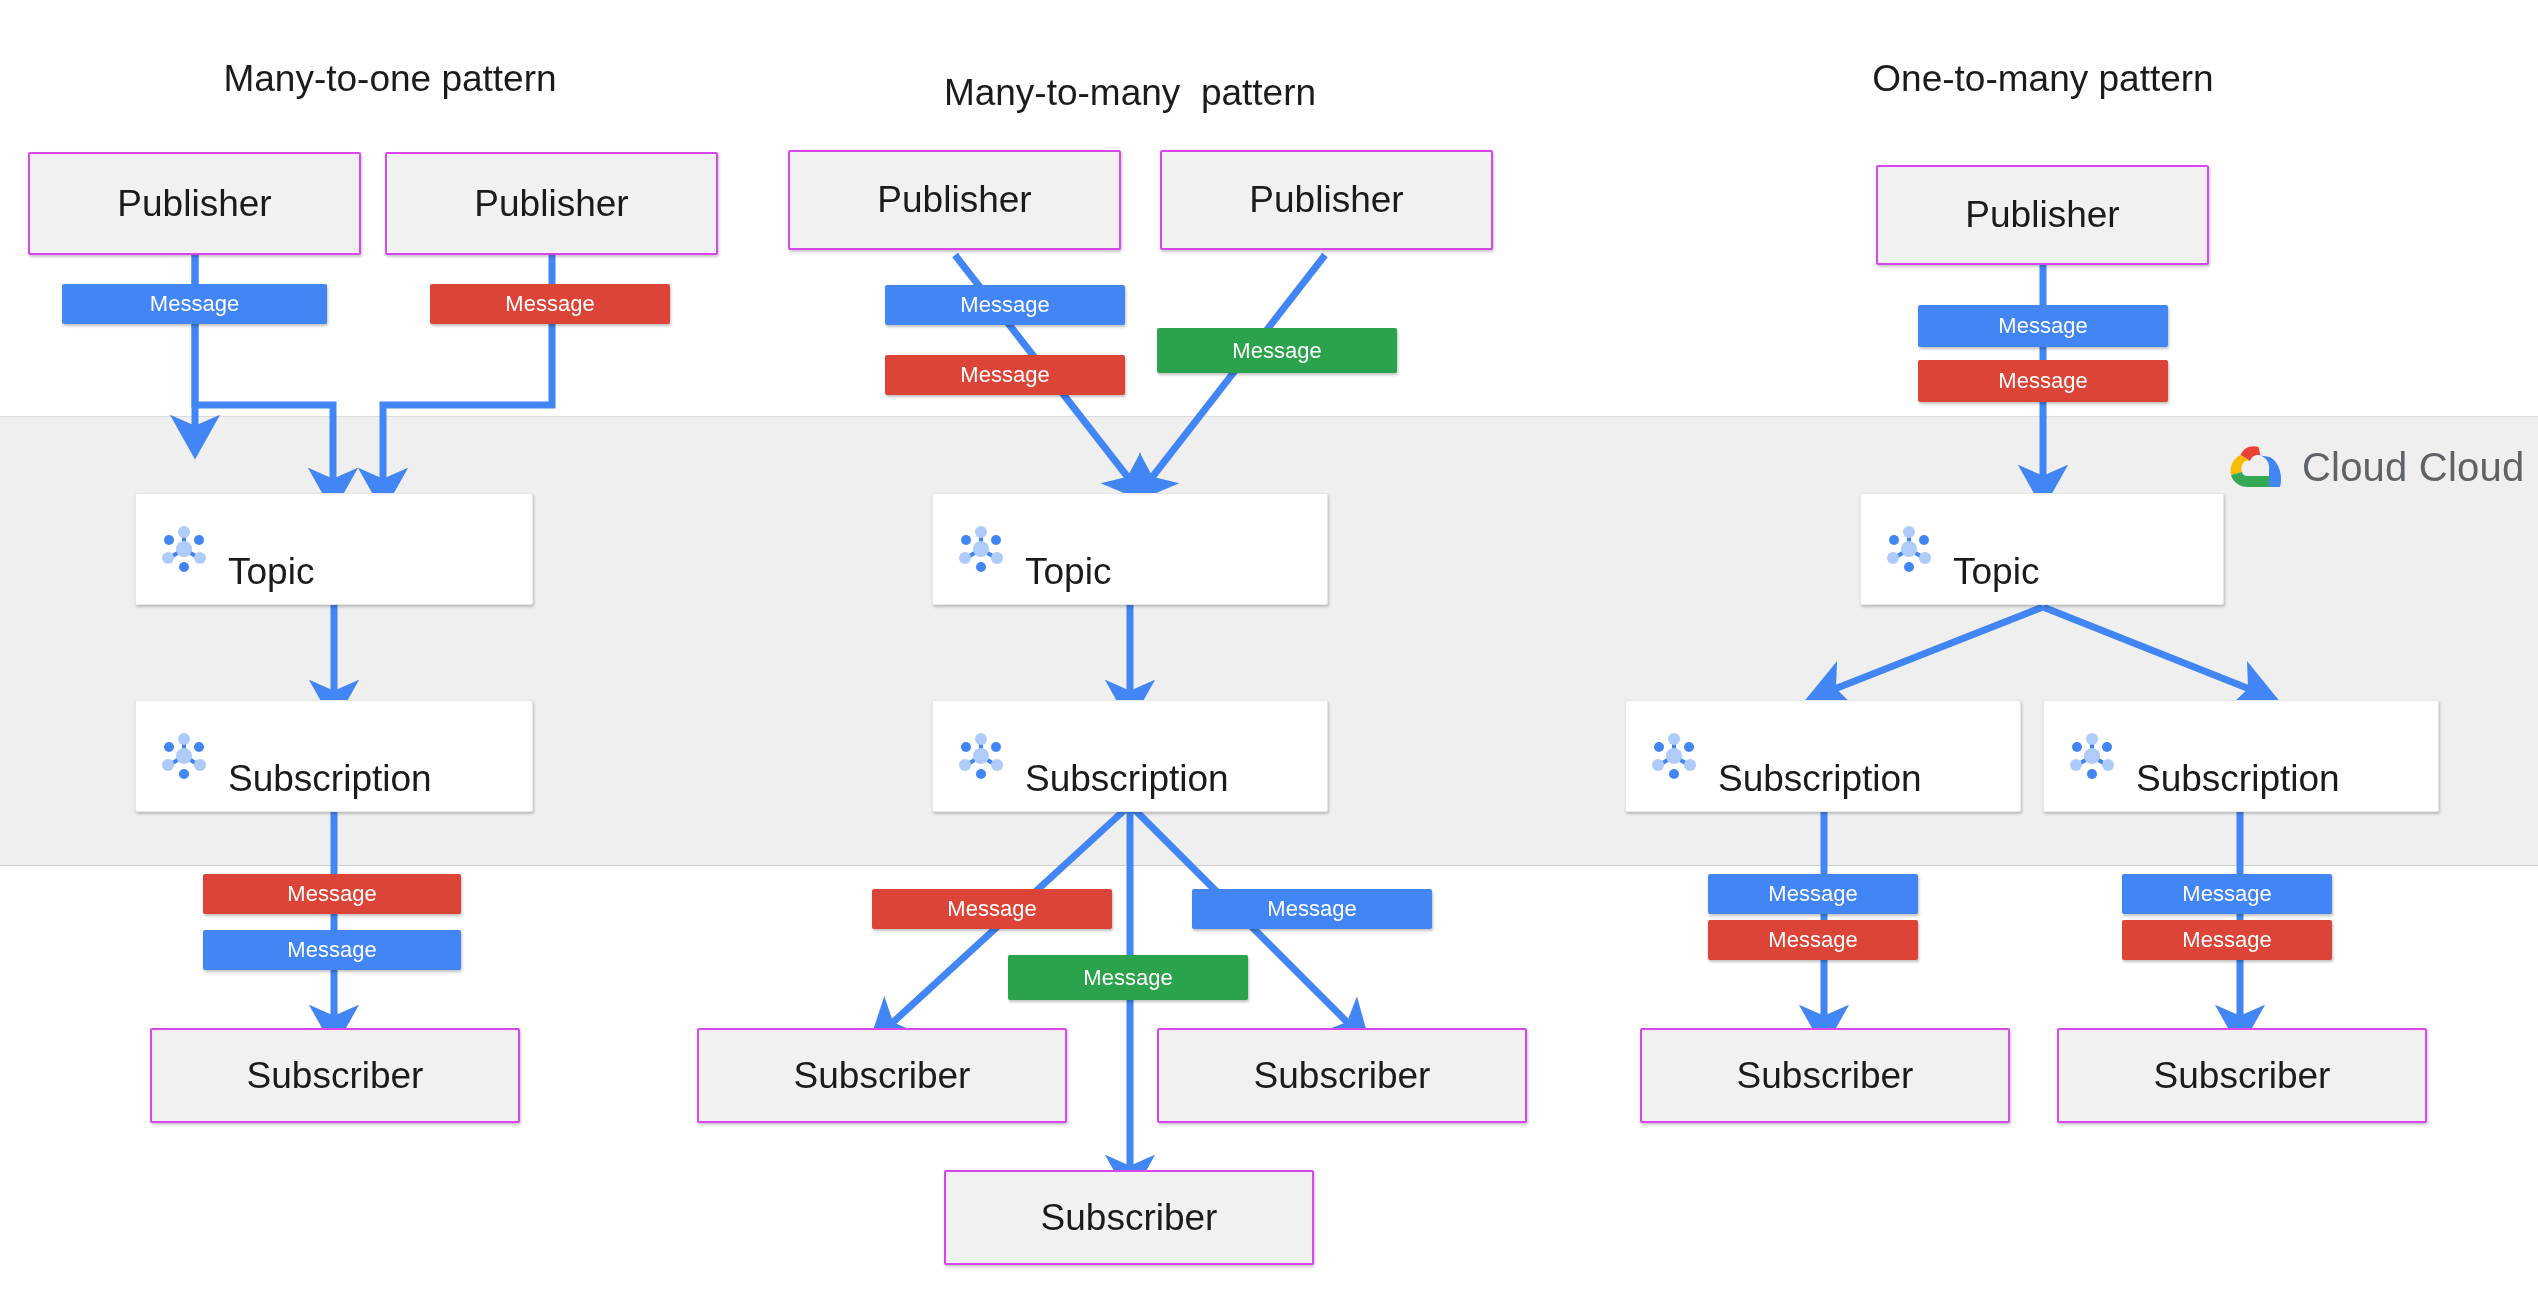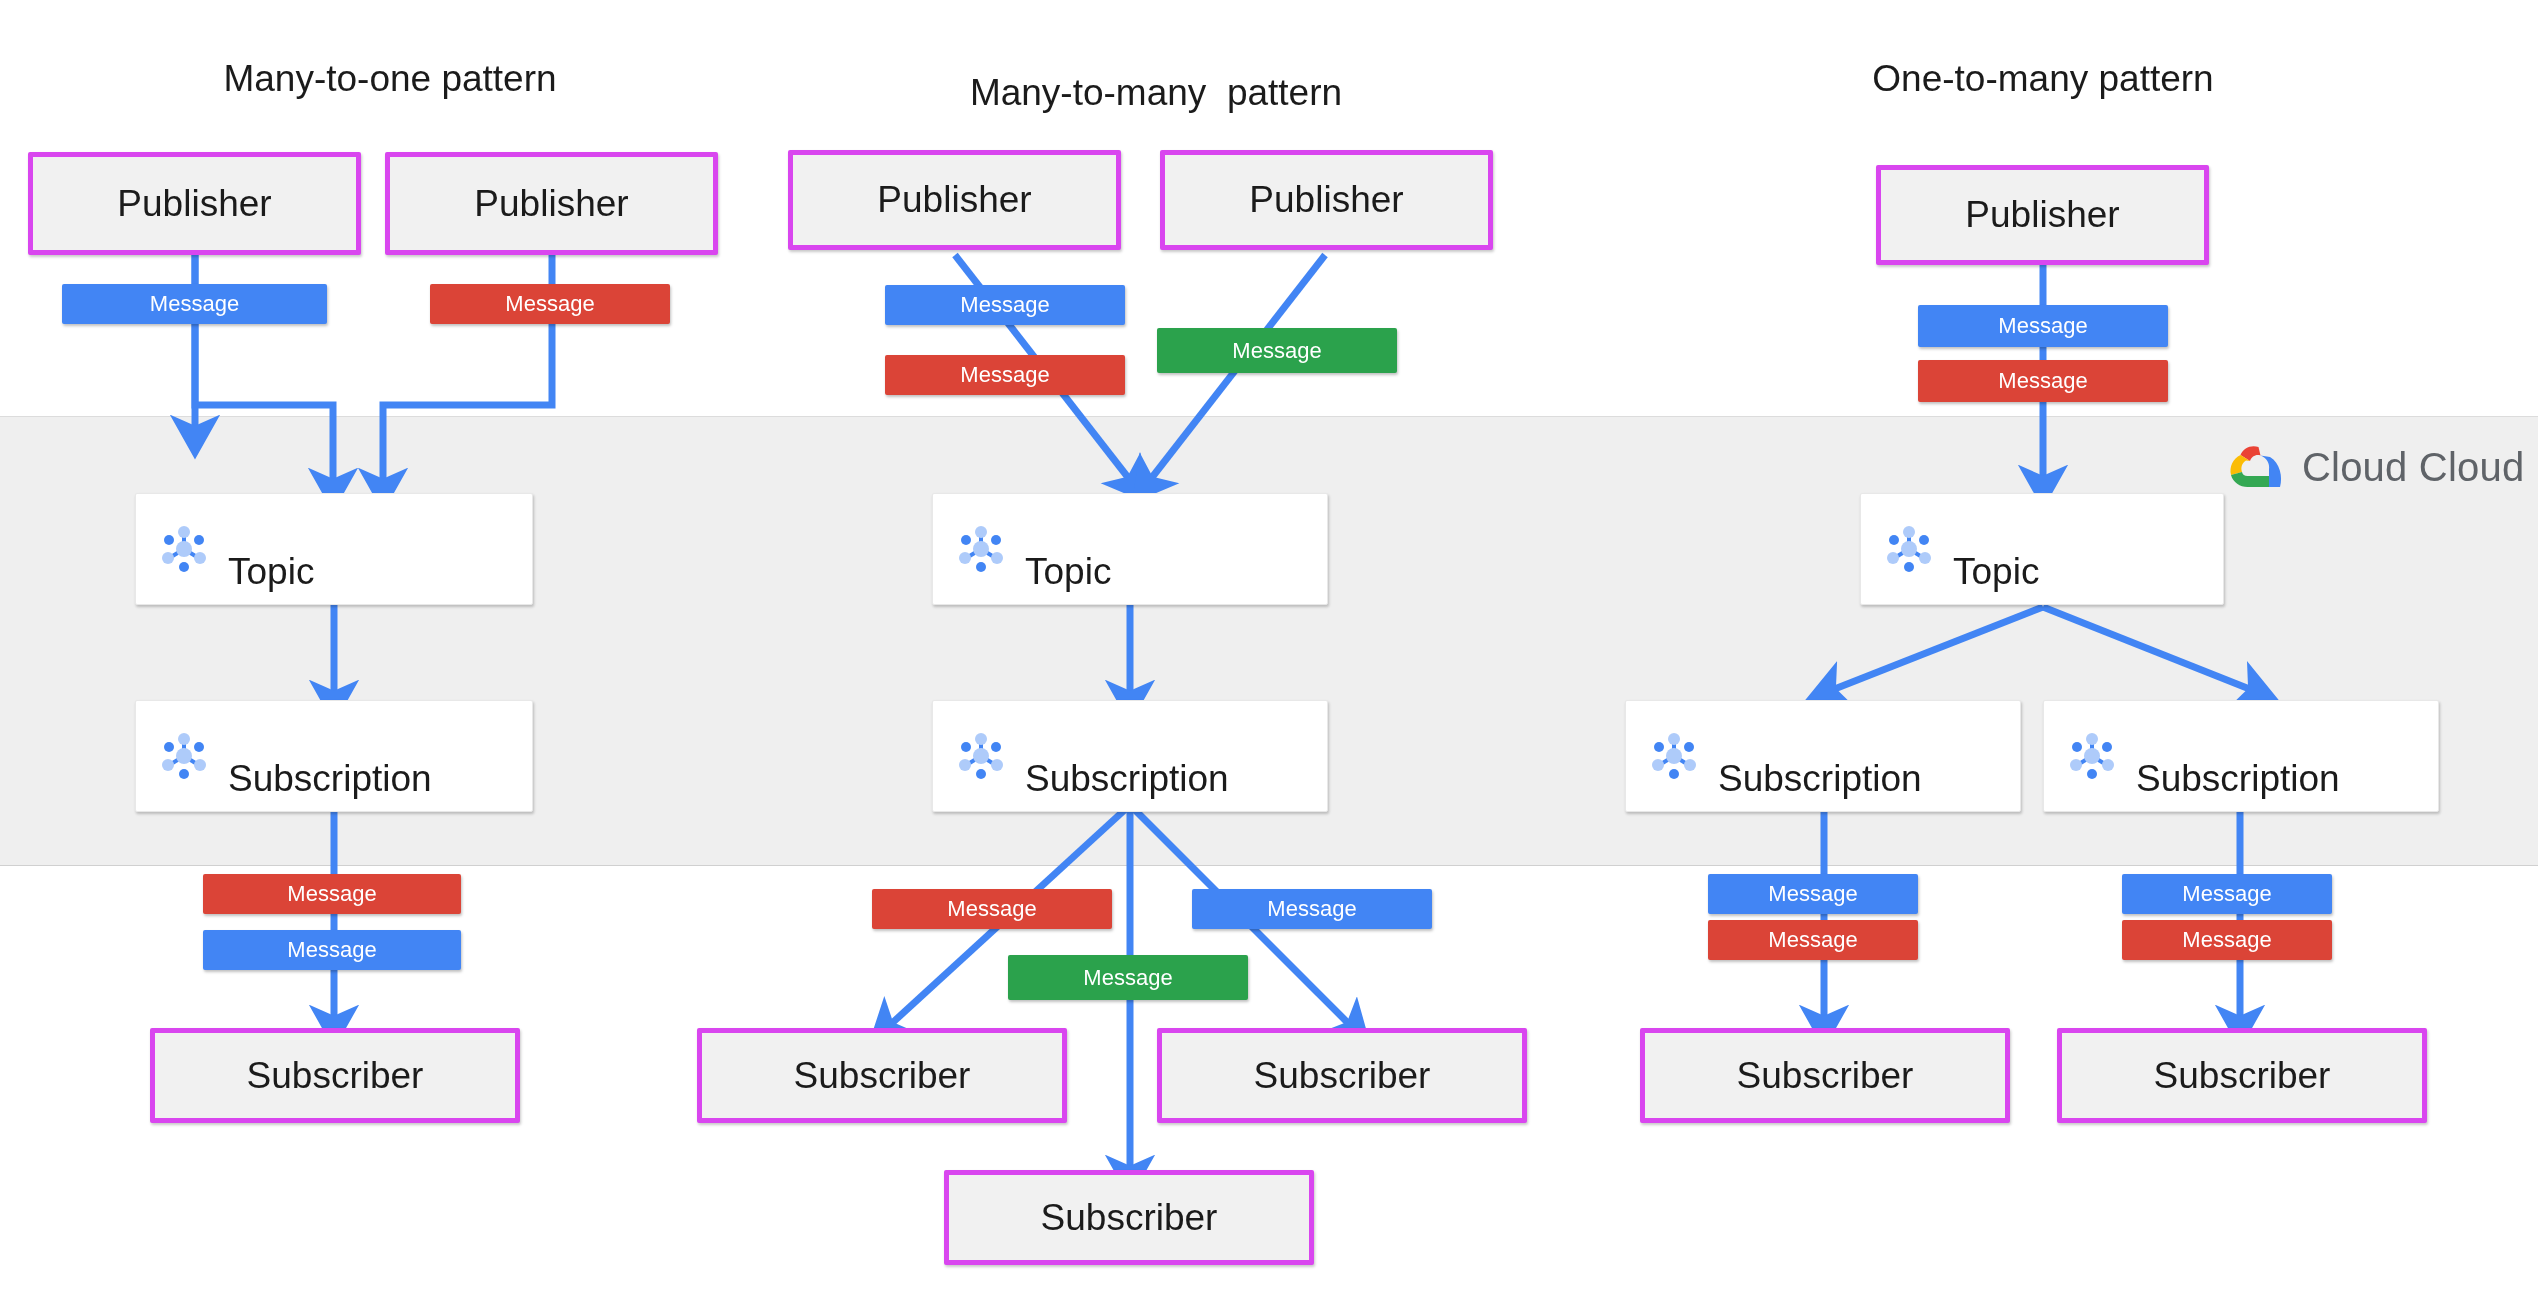--- a/index.html
+++ b/index.html
@@ -171,7 +171,7 @@
     <span>Subscriber</span>
   </div>
 
-  <div class="title" style="left:856px;top:72px;width:600px;">Many-to-many  pattern</div>
+  <div class="title" style="left:830px;top:72px;width:600px;">Many-to-many  pattern</div>
 
   <div class="node node-gray" style="left:788px;top:150px;width:333px;height:100px;">
     <span>Publisher</span>

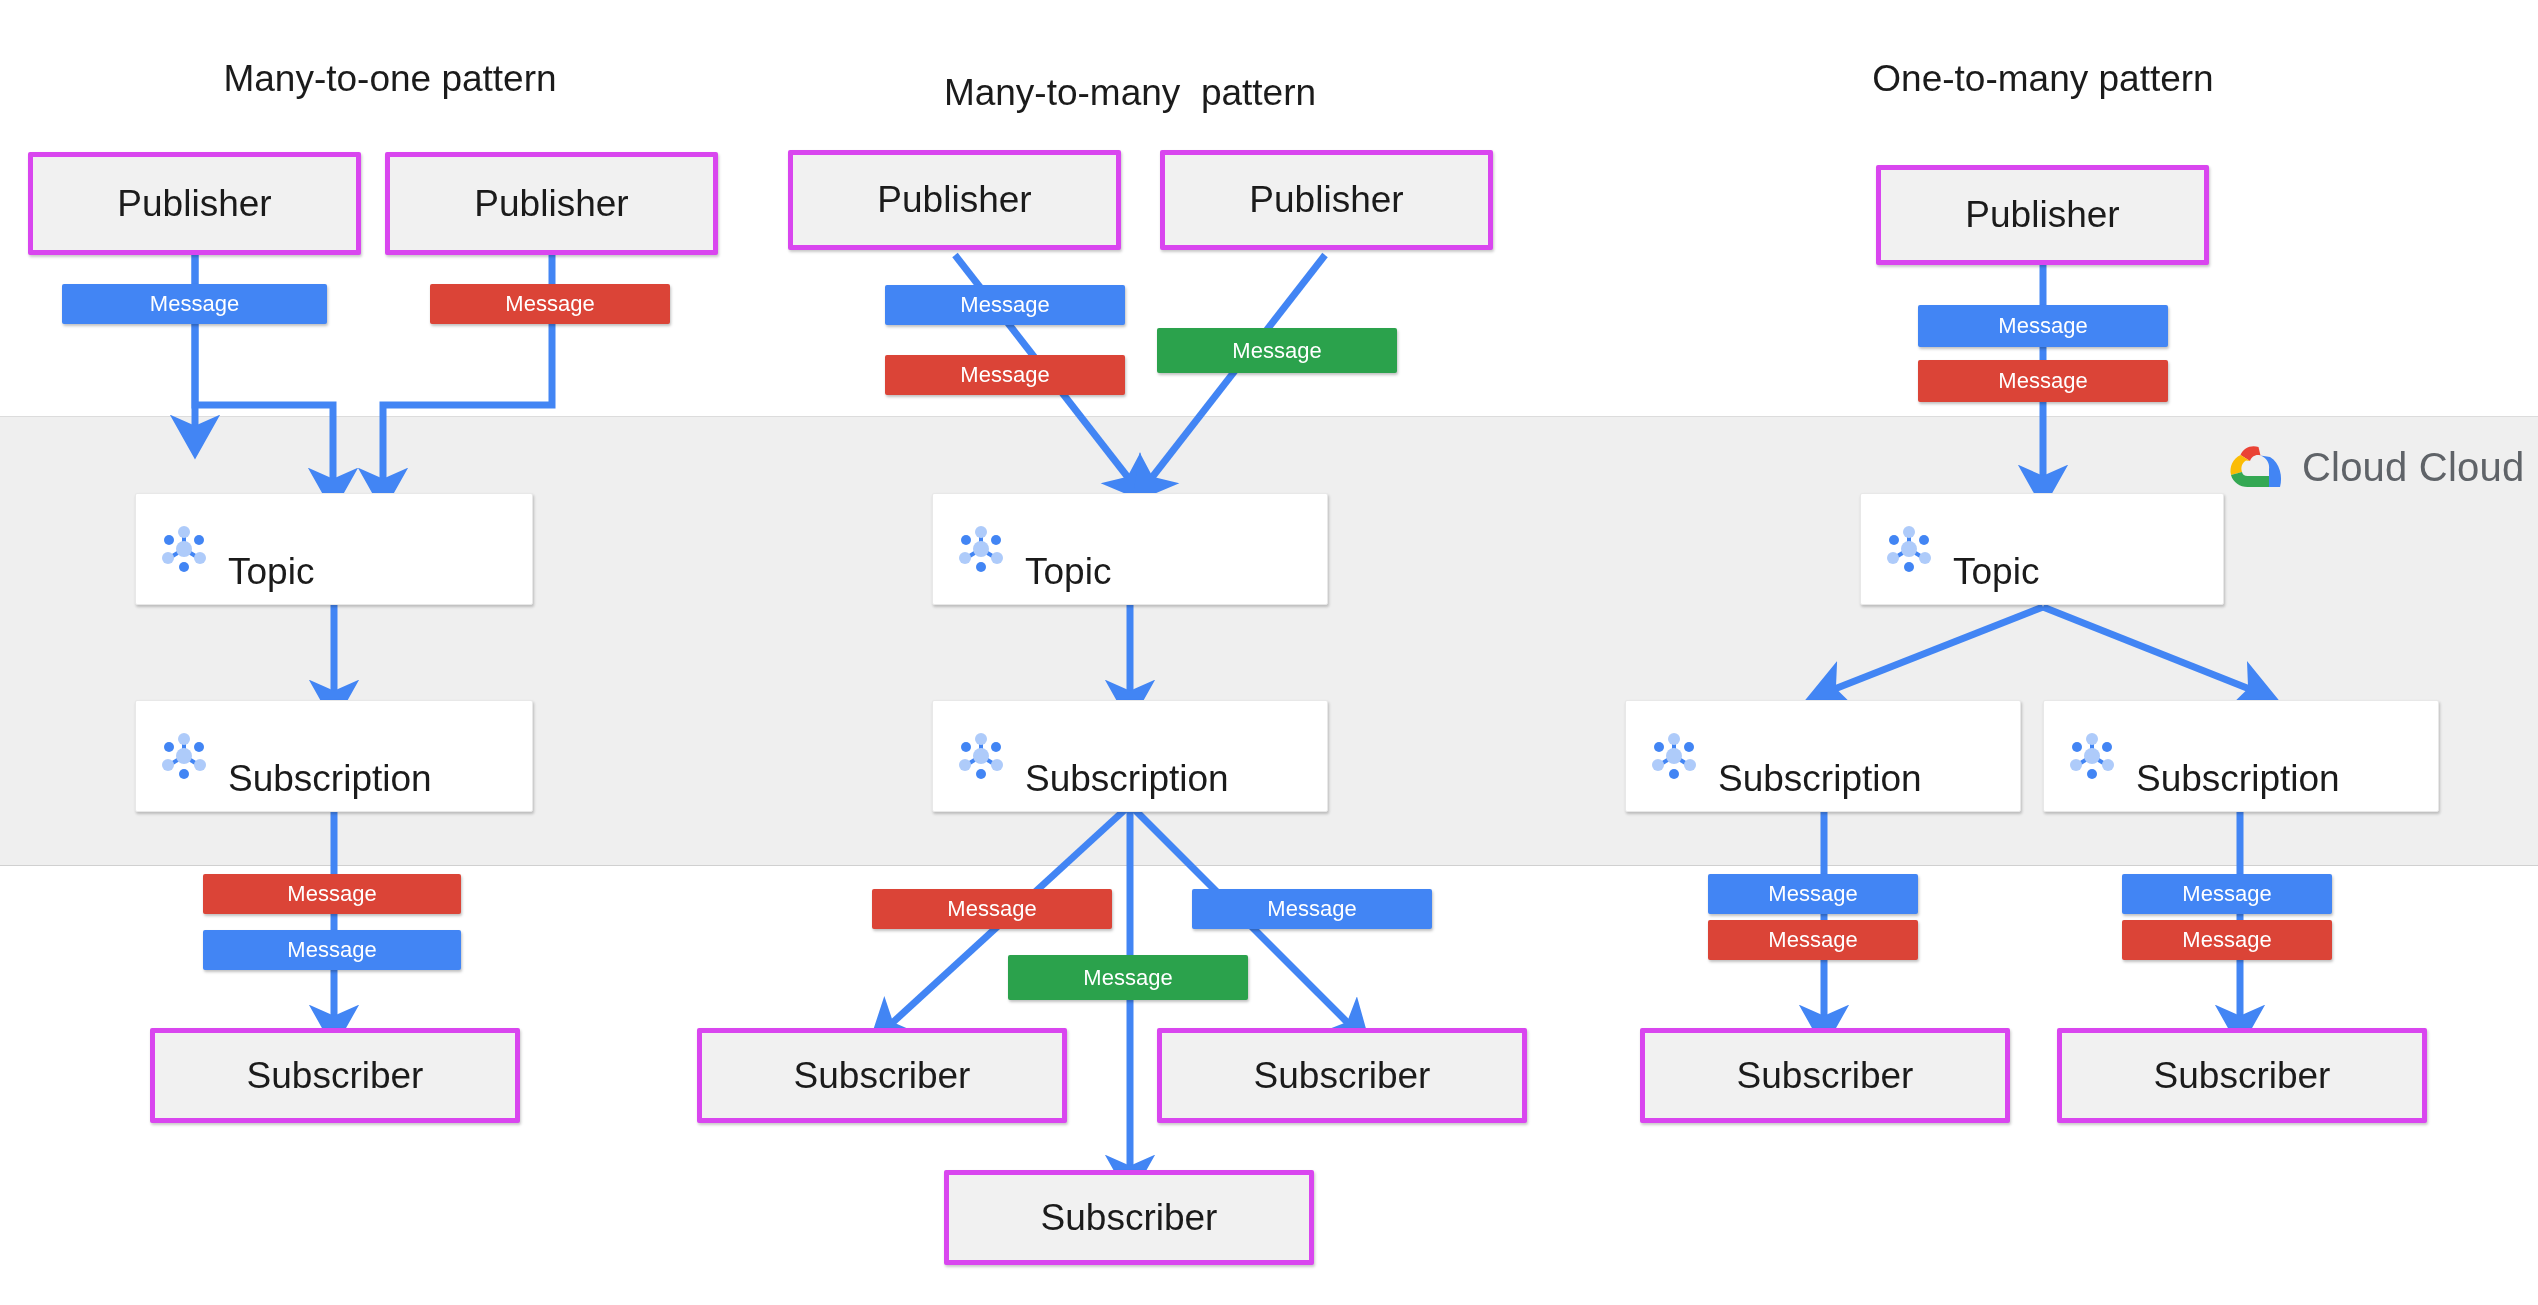--- a/index.html
+++ b/index.html
@@ -32,7 +32,7 @@
     box-shadow:1px 2px 3px rgba(0,0,0,.22);
   }
   .node-gray{
-    background:#f1f1f1;border:5px solid #d946ef;
+    background:#f1f1f1;border:2px solid #d946ef;
     font-size:37px;color:#1b1b1b;
   }
   .node-white{

